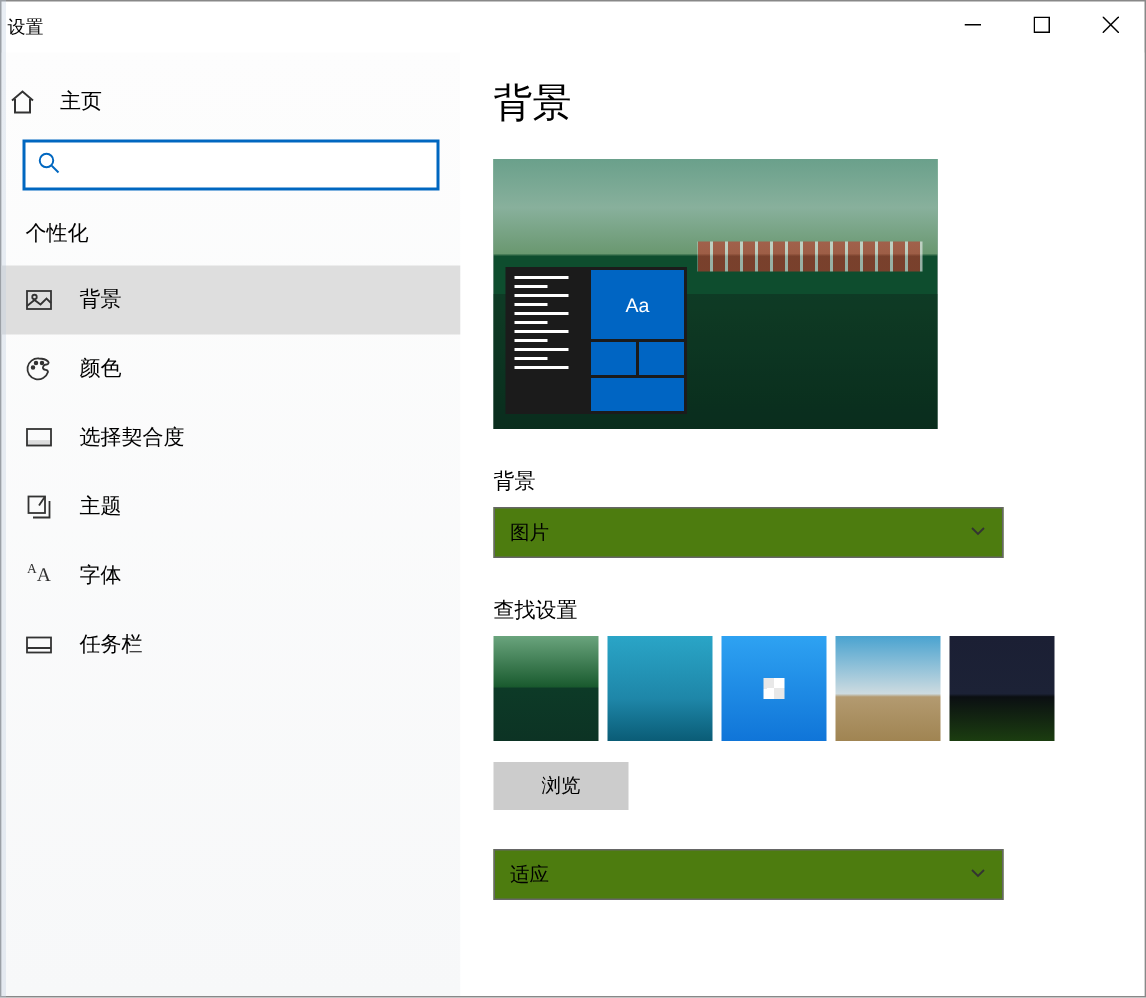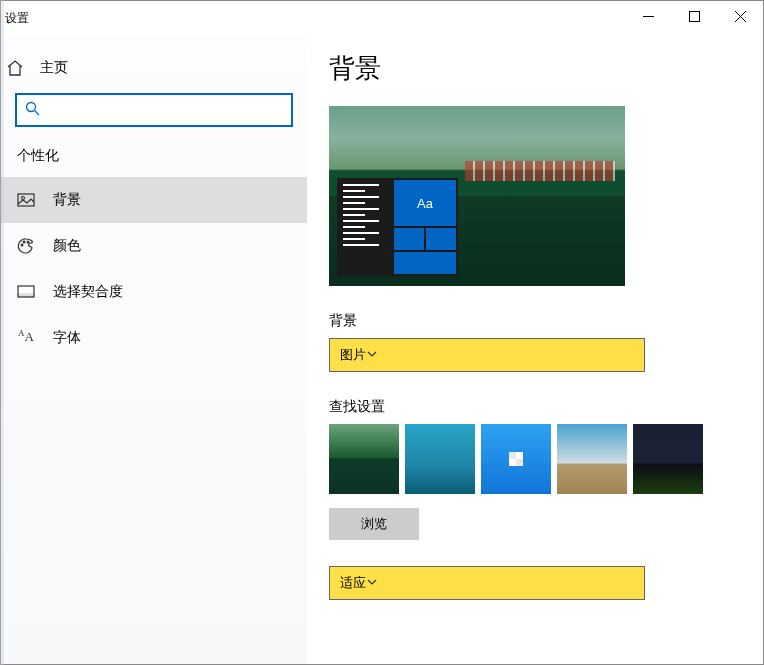--- a/index.html
+++ b/index.html
@@ -304,6 +304,16 @@
         </div>
         <div class="nav-item">
           <span class="nav-icon">
+            <svg width="18" height="18" viewBox="0 0 18 18" fill="none" stroke="#333" stroke-width="1.2">
+              <rect x="2" y="2" width="11" height="11"></rect>
+              <path d="M5 16 H16 V5"></path>
+              <path d="M13 2 L9 8"></path>
+            </svg>
+          </span>
+          <span class="label">主题</span>
+        </div>
+        <div class="nav-item">
+          <span class="nav-icon">
             <span style="font-family:serif;font-size:13px;color:#333;position:relative;top:-1px"><sup style="font-size:9px">A</sup>A</span>
           </span>
           <span class="label">字体</span>

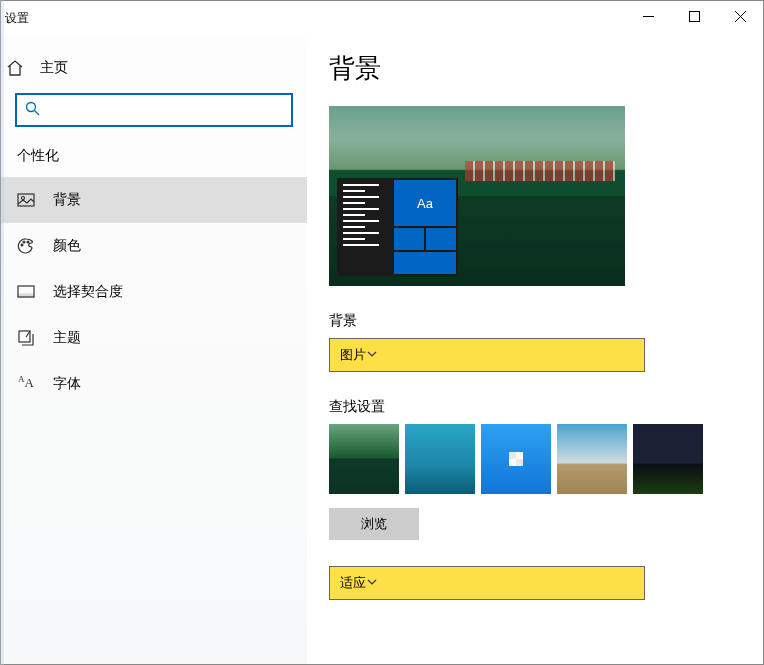--- a/index.html
+++ b/index.html
@@ -171,12 +171,13 @@
     margin-bottom: 8px;
   }
   .select {
-    width: 316px;
+    width: 340px;
     height: 34px;
     border: 1px solid #666;
-    background: #fde047;
-    display: flex;
-    align-items: center;
+    background: #4d7c0f;
+    display: flex;
+    align-items: center;
+    justify-content: space-between;
     padding: 0 10px;
     cursor: pointer;
     margin-bottom: 26px;

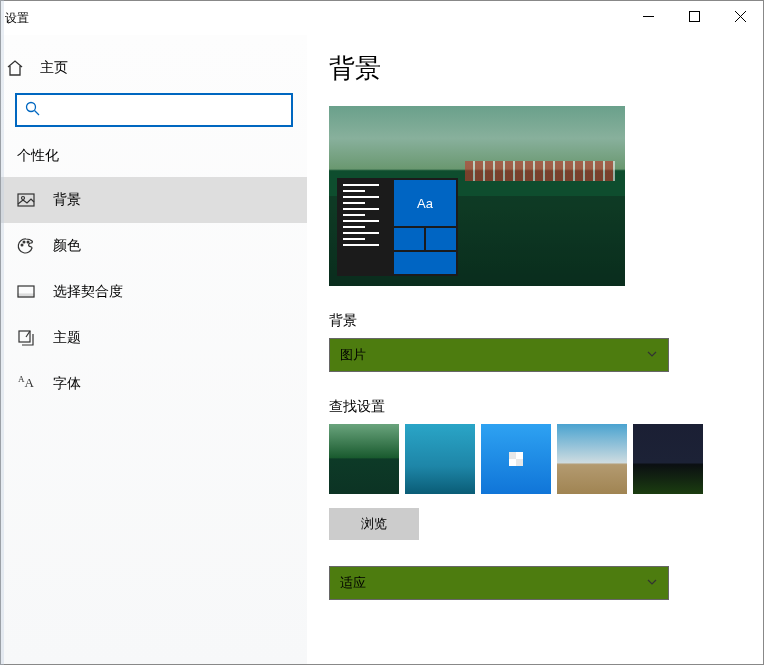--- a/index.html
+++ b/index.html
@@ -319,6 +319,15 @@
           </span>
           <span class="label">字体</span>
         </div>
+        <div class="nav-item">
+          <span class="nav-icon">
+            <svg width="18" height="18" viewBox="0 0 18 18" fill="none" stroke="#333" stroke-width="1.2">
+              <rect x="1" y="4" width="16" height="10"></rect>
+              <line x1="1" y1="11" x2="17" y2="11"></line>
+            </svg>
+          </span>
+          <span class="label">任务栏</span>
+        </div>
       </div>
 
   </div>

